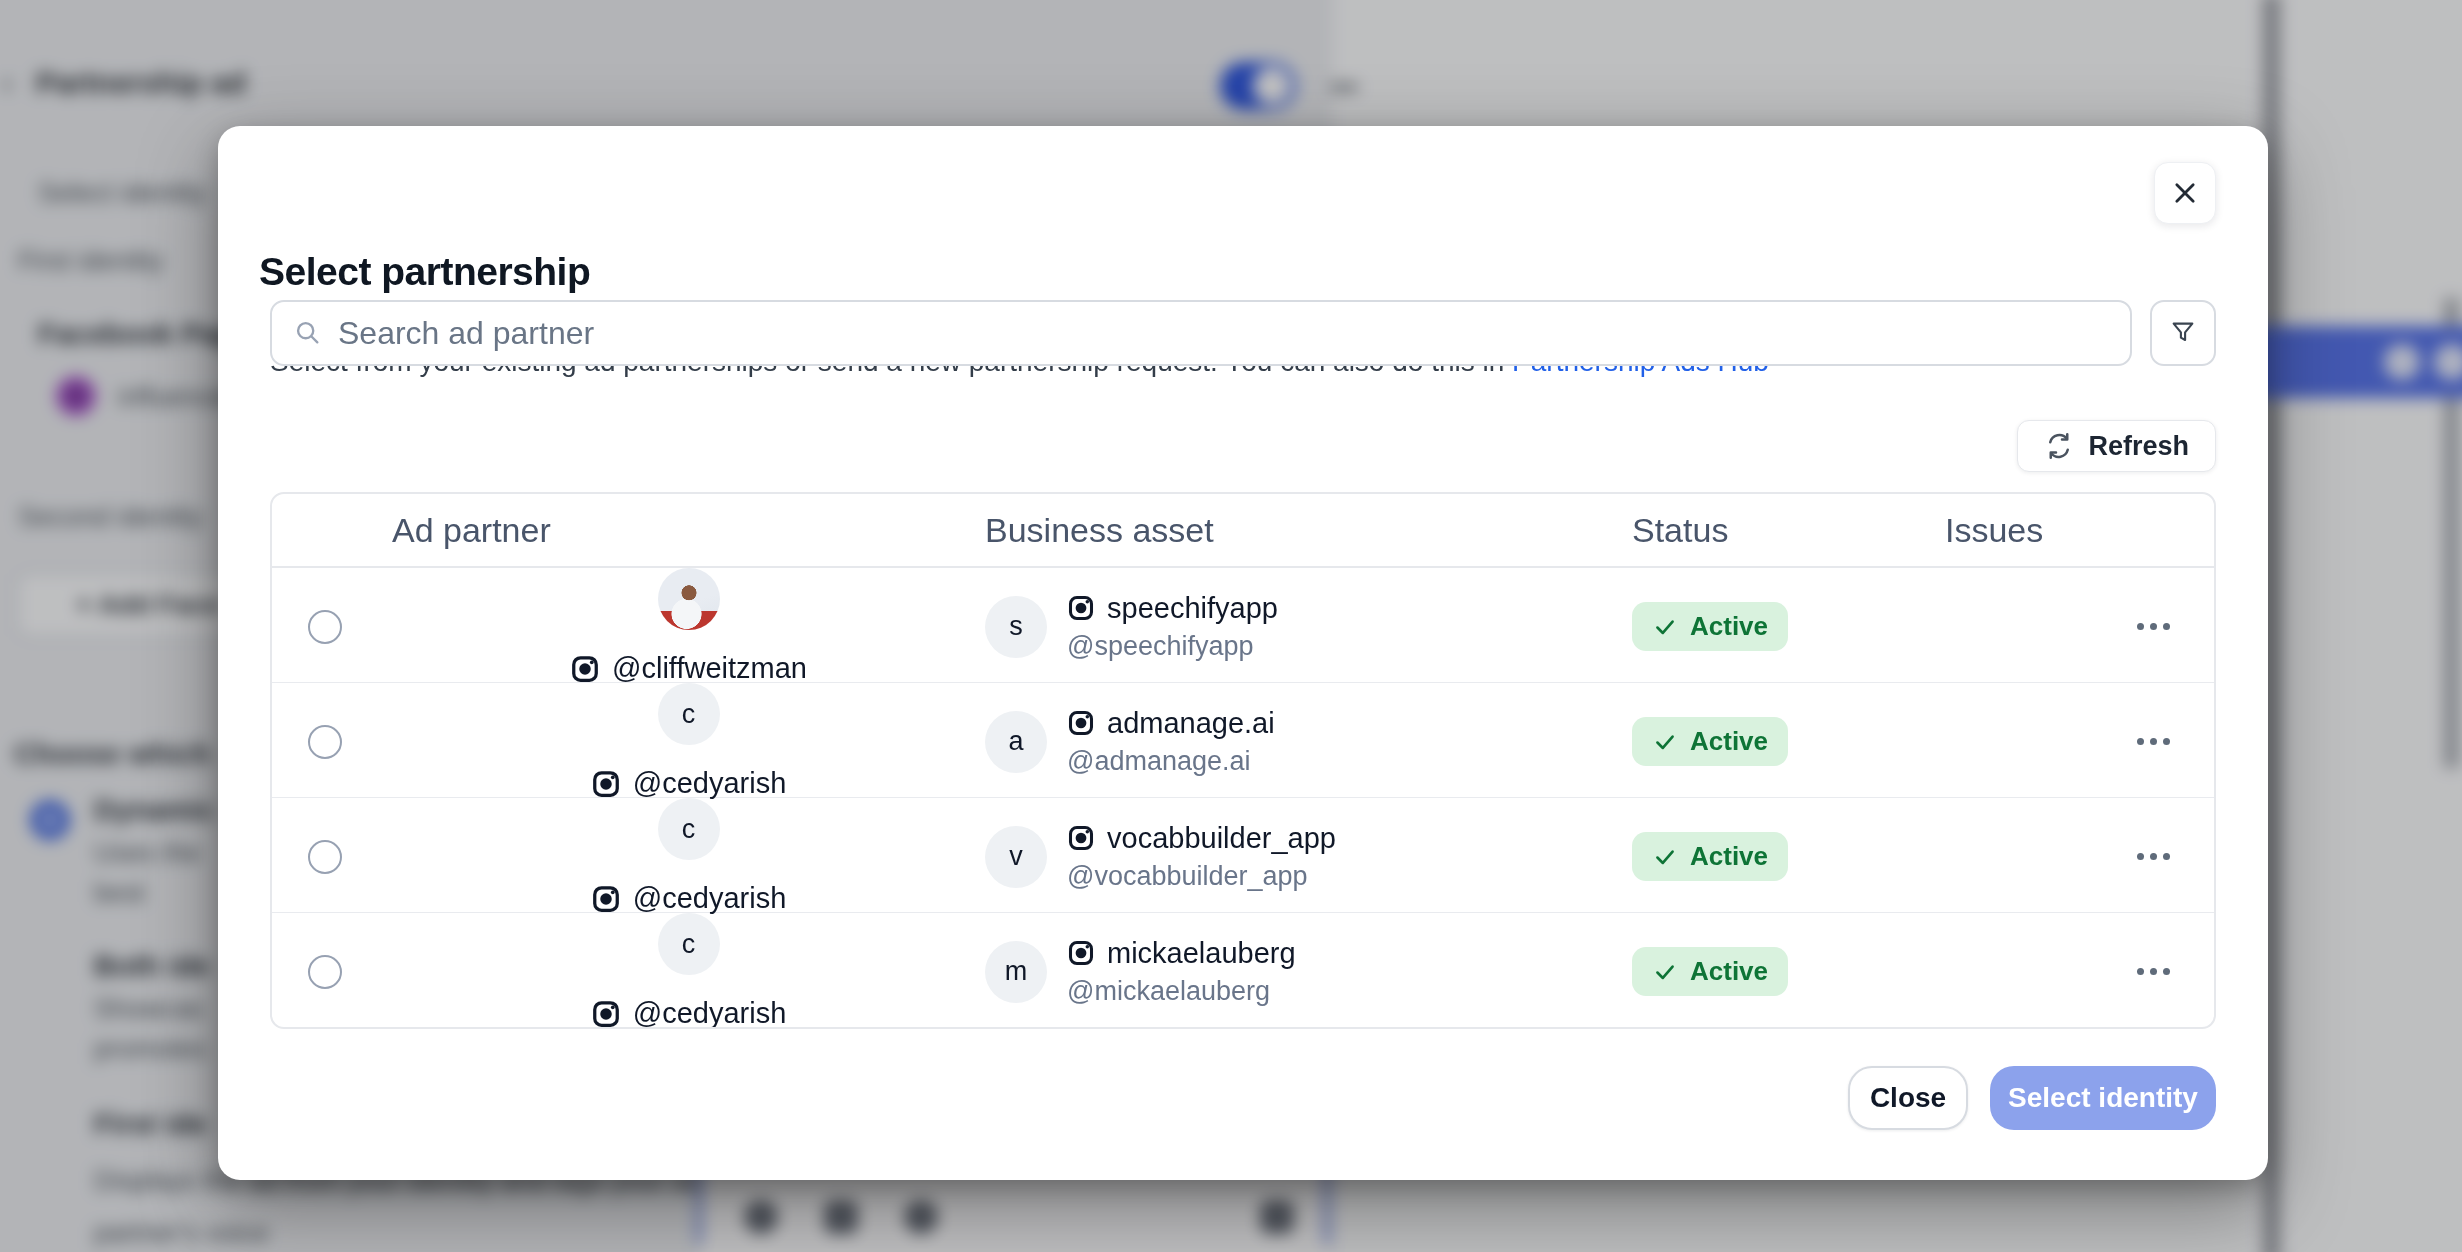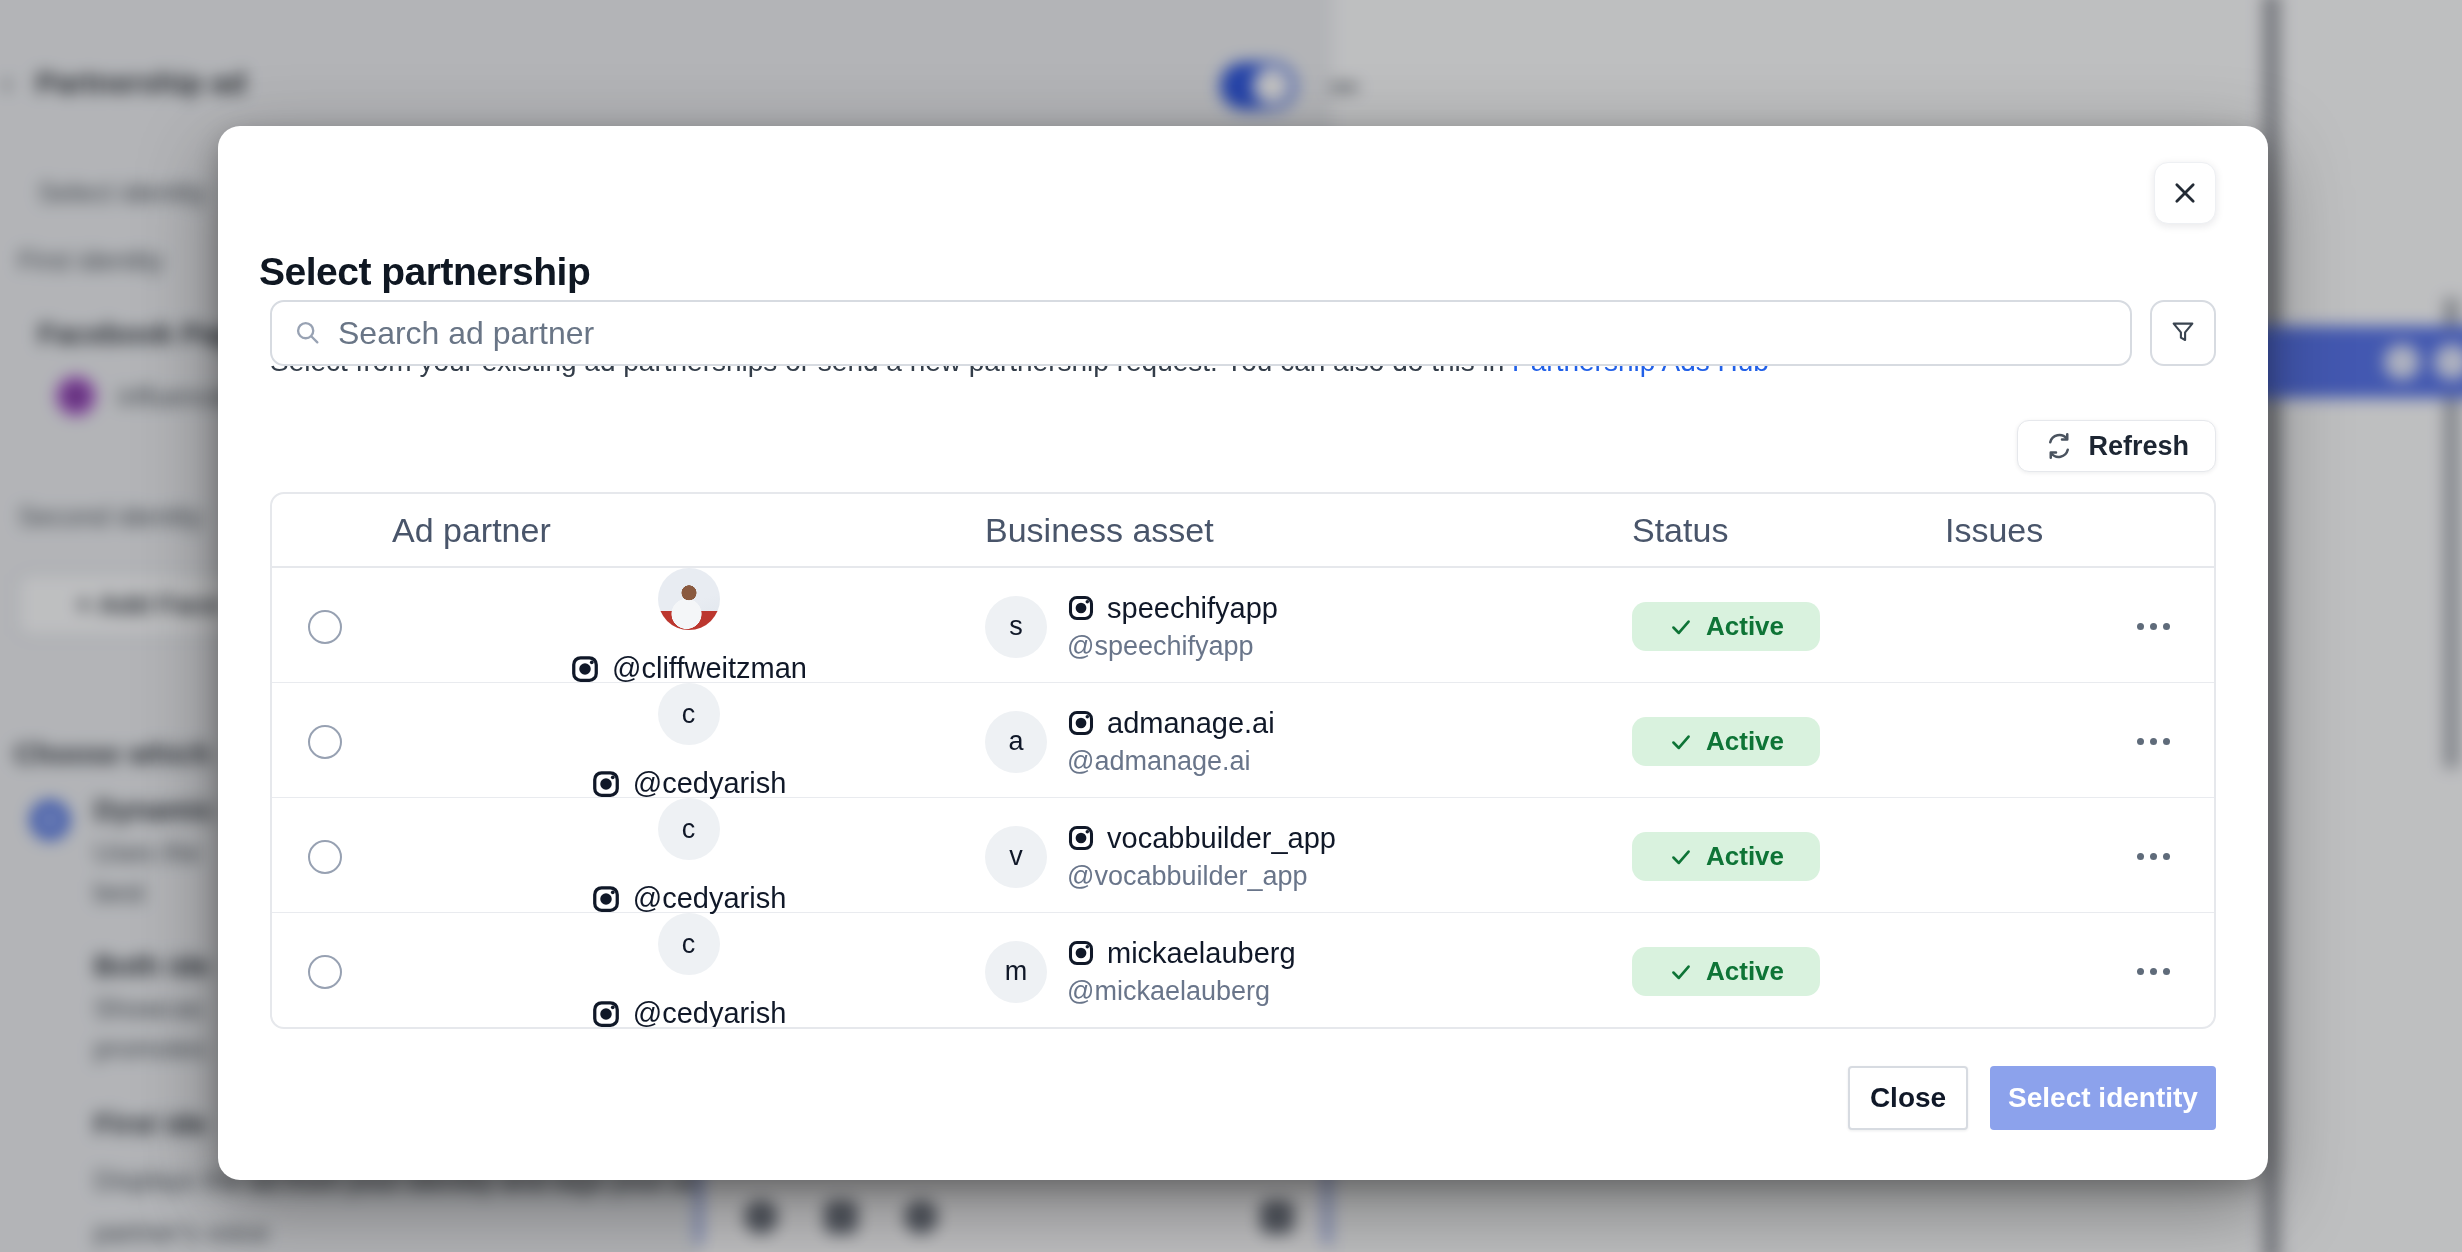--- a/index.html
+++ b/index.html
@@ -80,7 +80,7 @@
   .asset-text .name { display:flex; align-items:center; gap:12px; font-size:29px; font-weight:500; color:#101828; }
   .asset-text .sub { font-size:27px; color:#69758a; margin-top:6px; }
 
-  .badge { display:inline-flex; align-items:center; gap:12px; background:#d9f2de; border-radius:14px; padding:9px 36px; }
+  .badge { display:inline-flex; align-items:center; gap:12px; background:#d9f2de; border-radius:14px; padding:9px 20px; }
   .badge span { font-size:26px; font-weight:600; color:#0e7436; }
 
   .dots { display:flex; gap:6px; justify-self:end; padding-right:44px; cursor:pointer; }

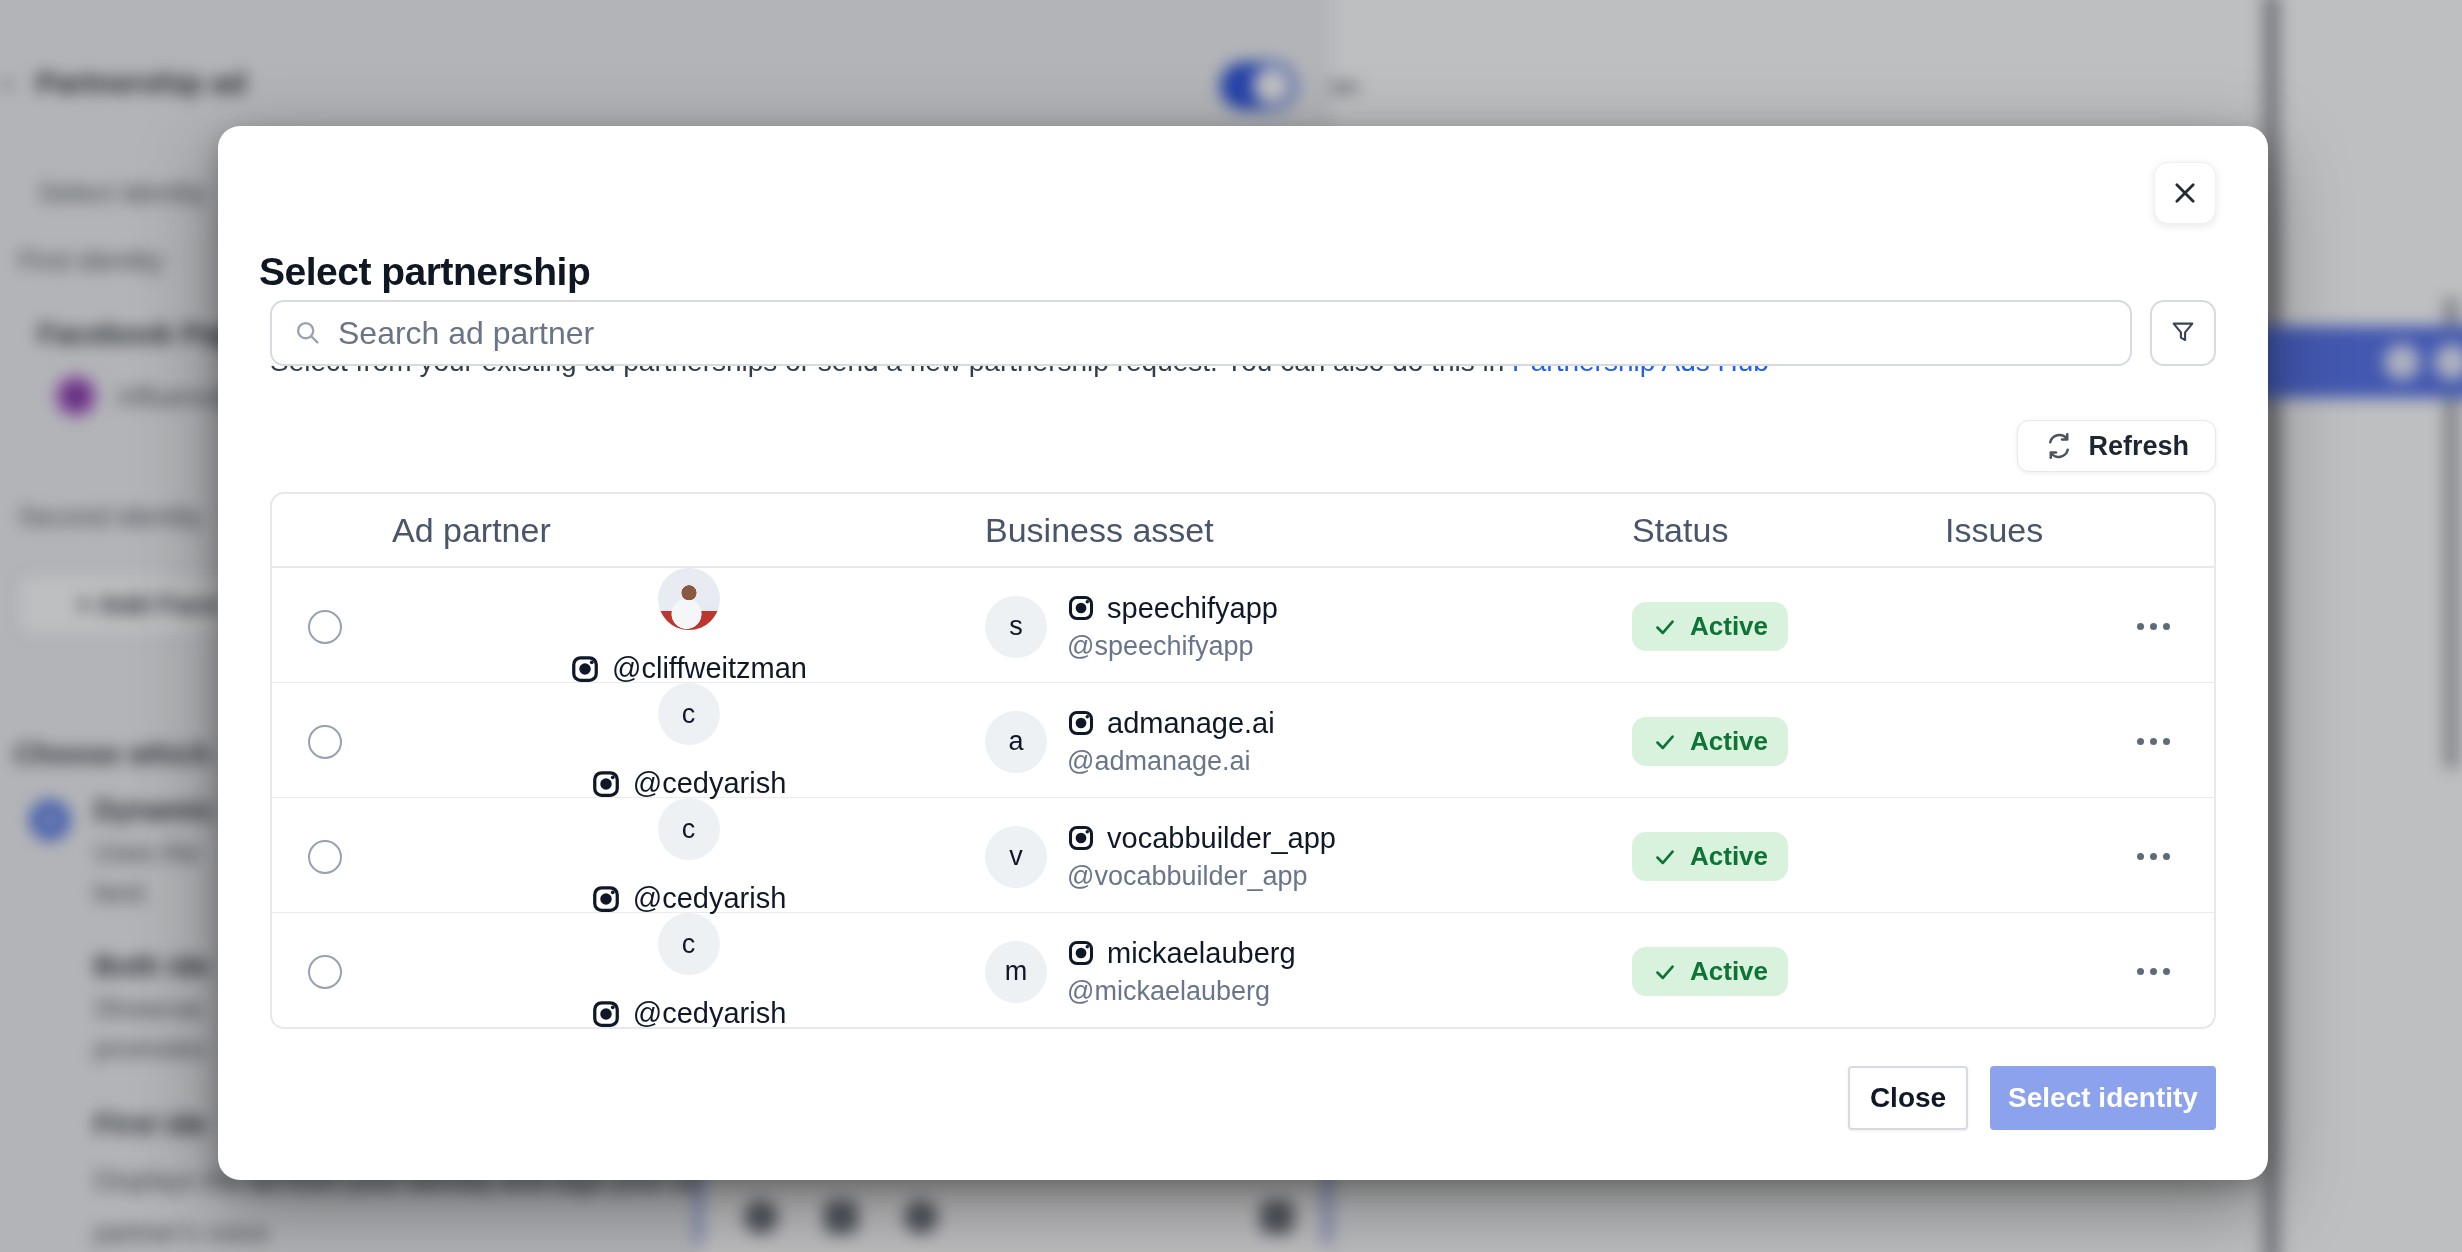--- a/index.html
+++ b/index.html
@@ -87,7 +87,7 @@
   .dots i { width:7px; height:7px; border-radius:50%; background:#5f6b7a; }
 
   .footer { position:absolute; right:52px; bottom:50px; display:flex; gap:22px; }
-  .btn { height:64px; border-radius:4px; display:flex; align-items:center; justify-content:center; font-size:28px; font-weight:600; cursor:pointer; }
+  .btn { height:64px; border-radius:24px; display:flex; align-items:center; justify-content:center; font-size:28px; font-weight:600; cursor:pointer; }
   .btn-close { width:120px; background:#fff; border:2px solid #d7dbe1; color:#101828; box-shadow:0 1px 3px rgba(16,24,40,.08); }
   .btn-primary { width:226px; background:#8ca2ec; color:#ffffff; border:none; }
 

